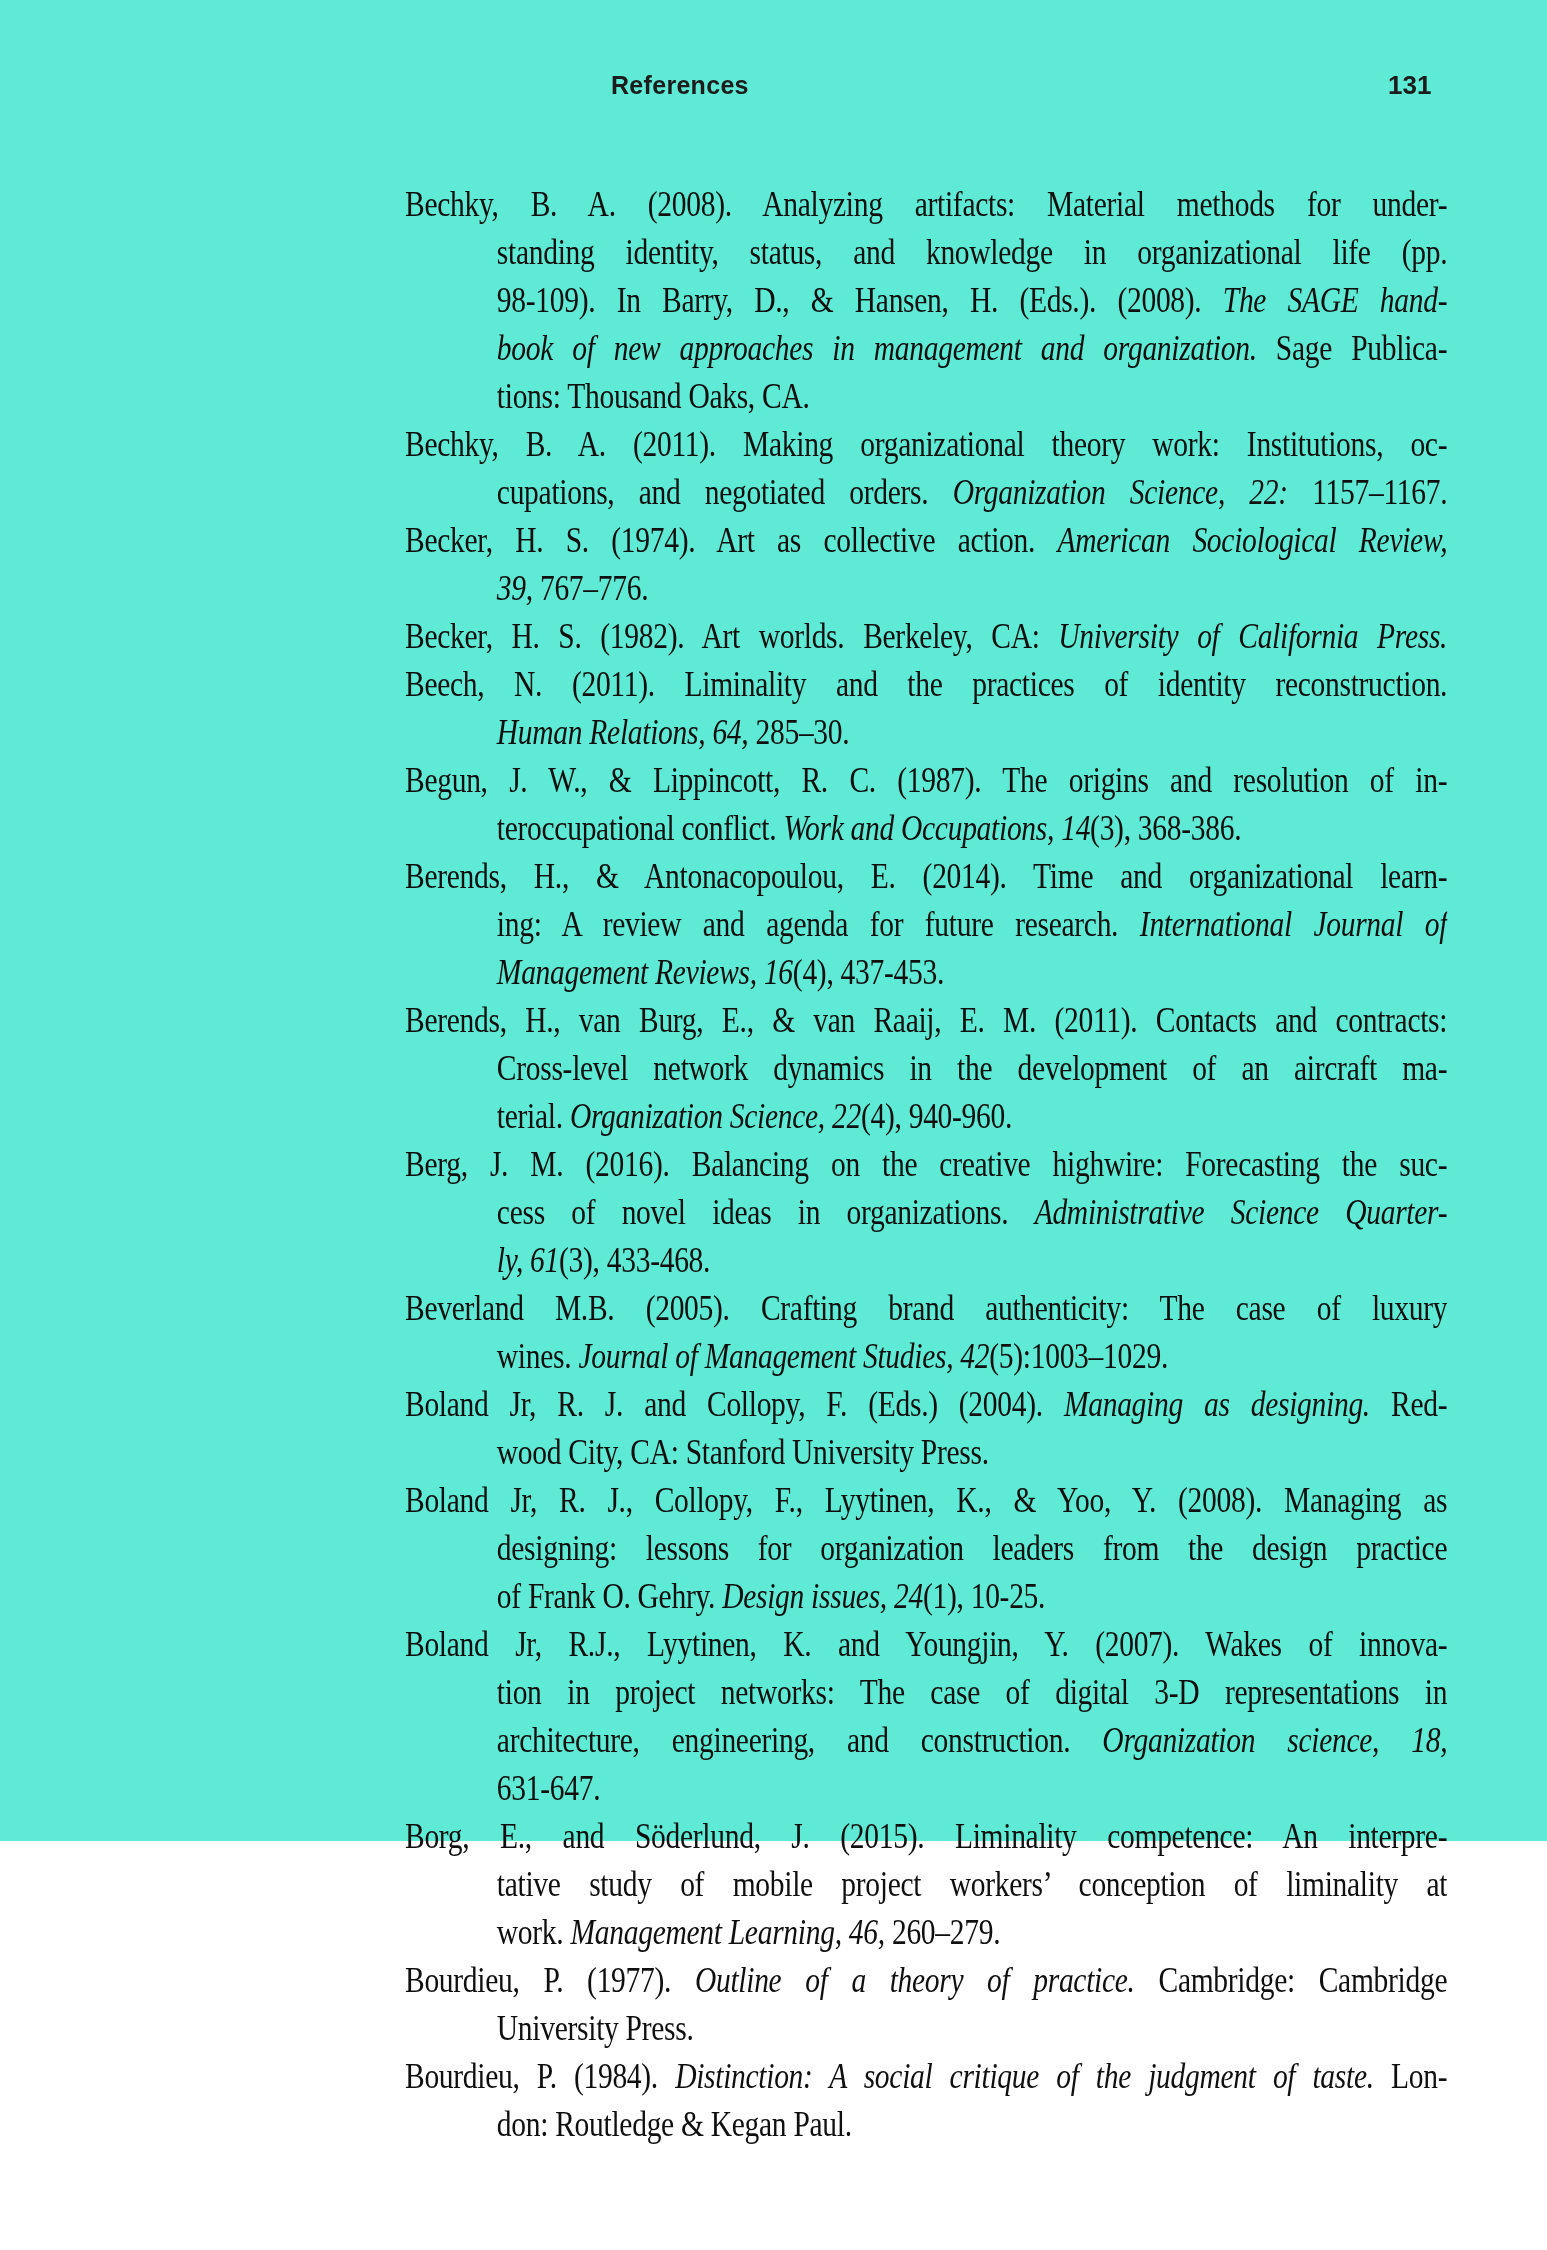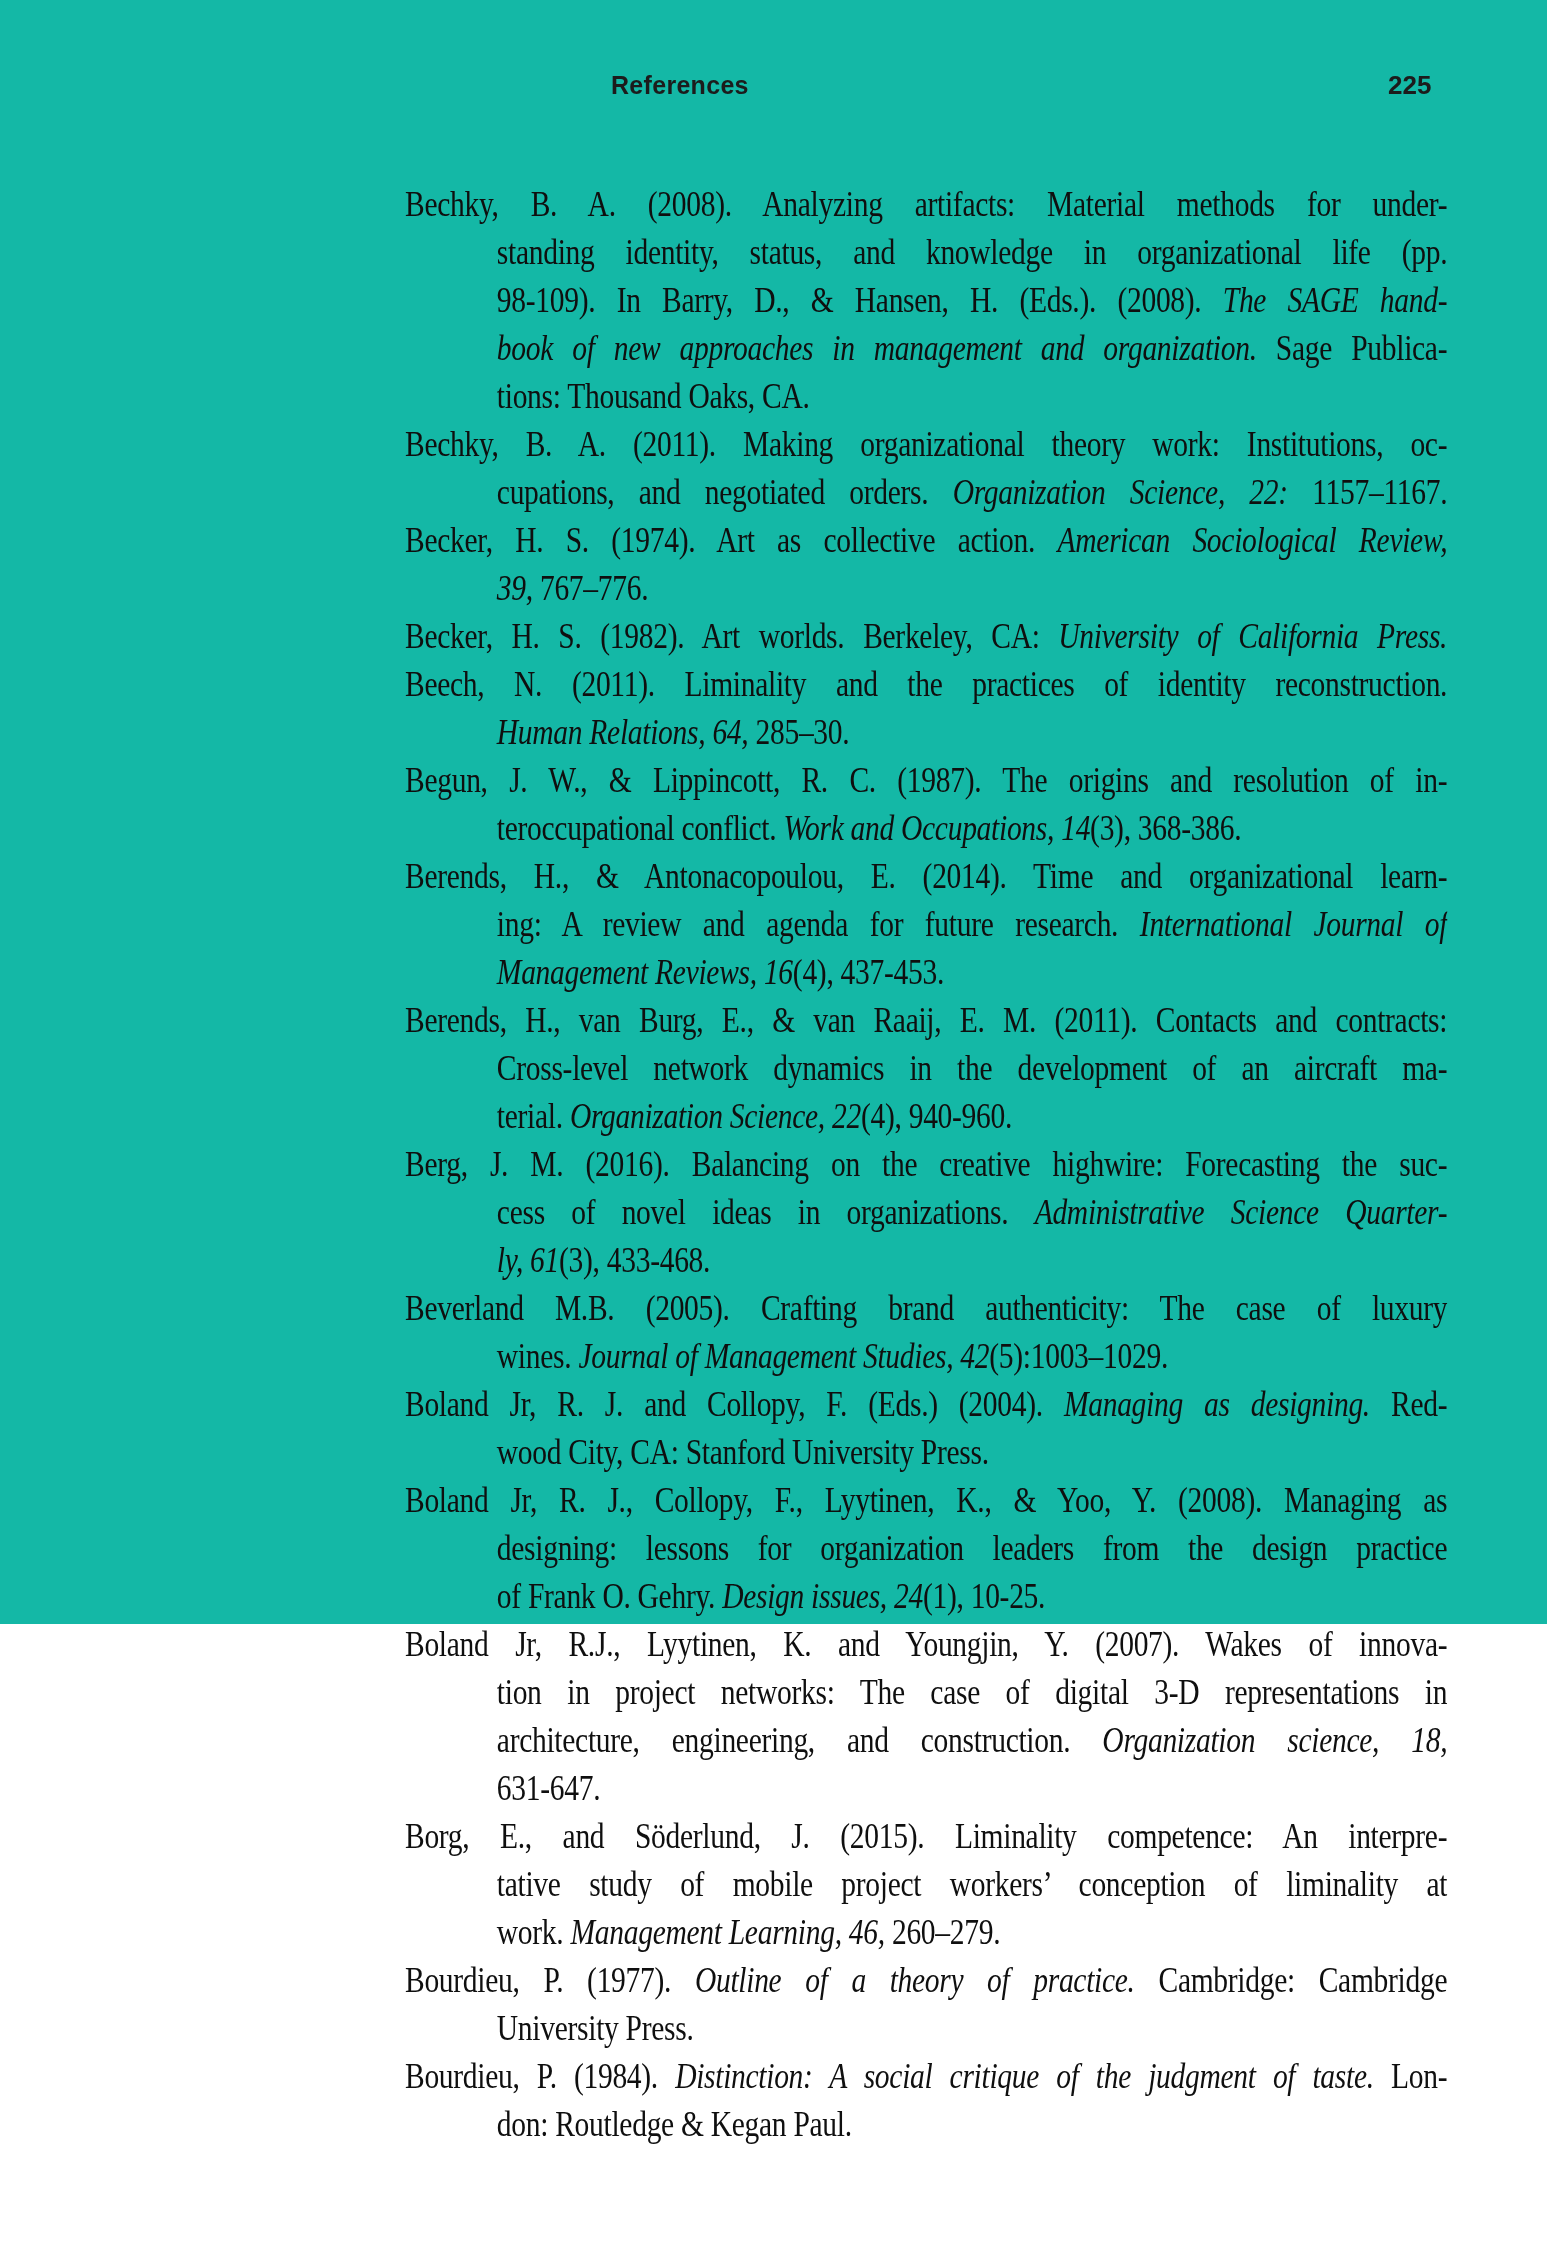--- a/index.html
+++ b/index.html
@@ -13,8 +13,8 @@
   #page {
     position: relative;
     width: 1547px;
-    height: 1624px;
-    background: #14b8a6;
+    height: 1841px;
+    background: #5eead4;
     color: #101010;
   }
   .running-head-title {

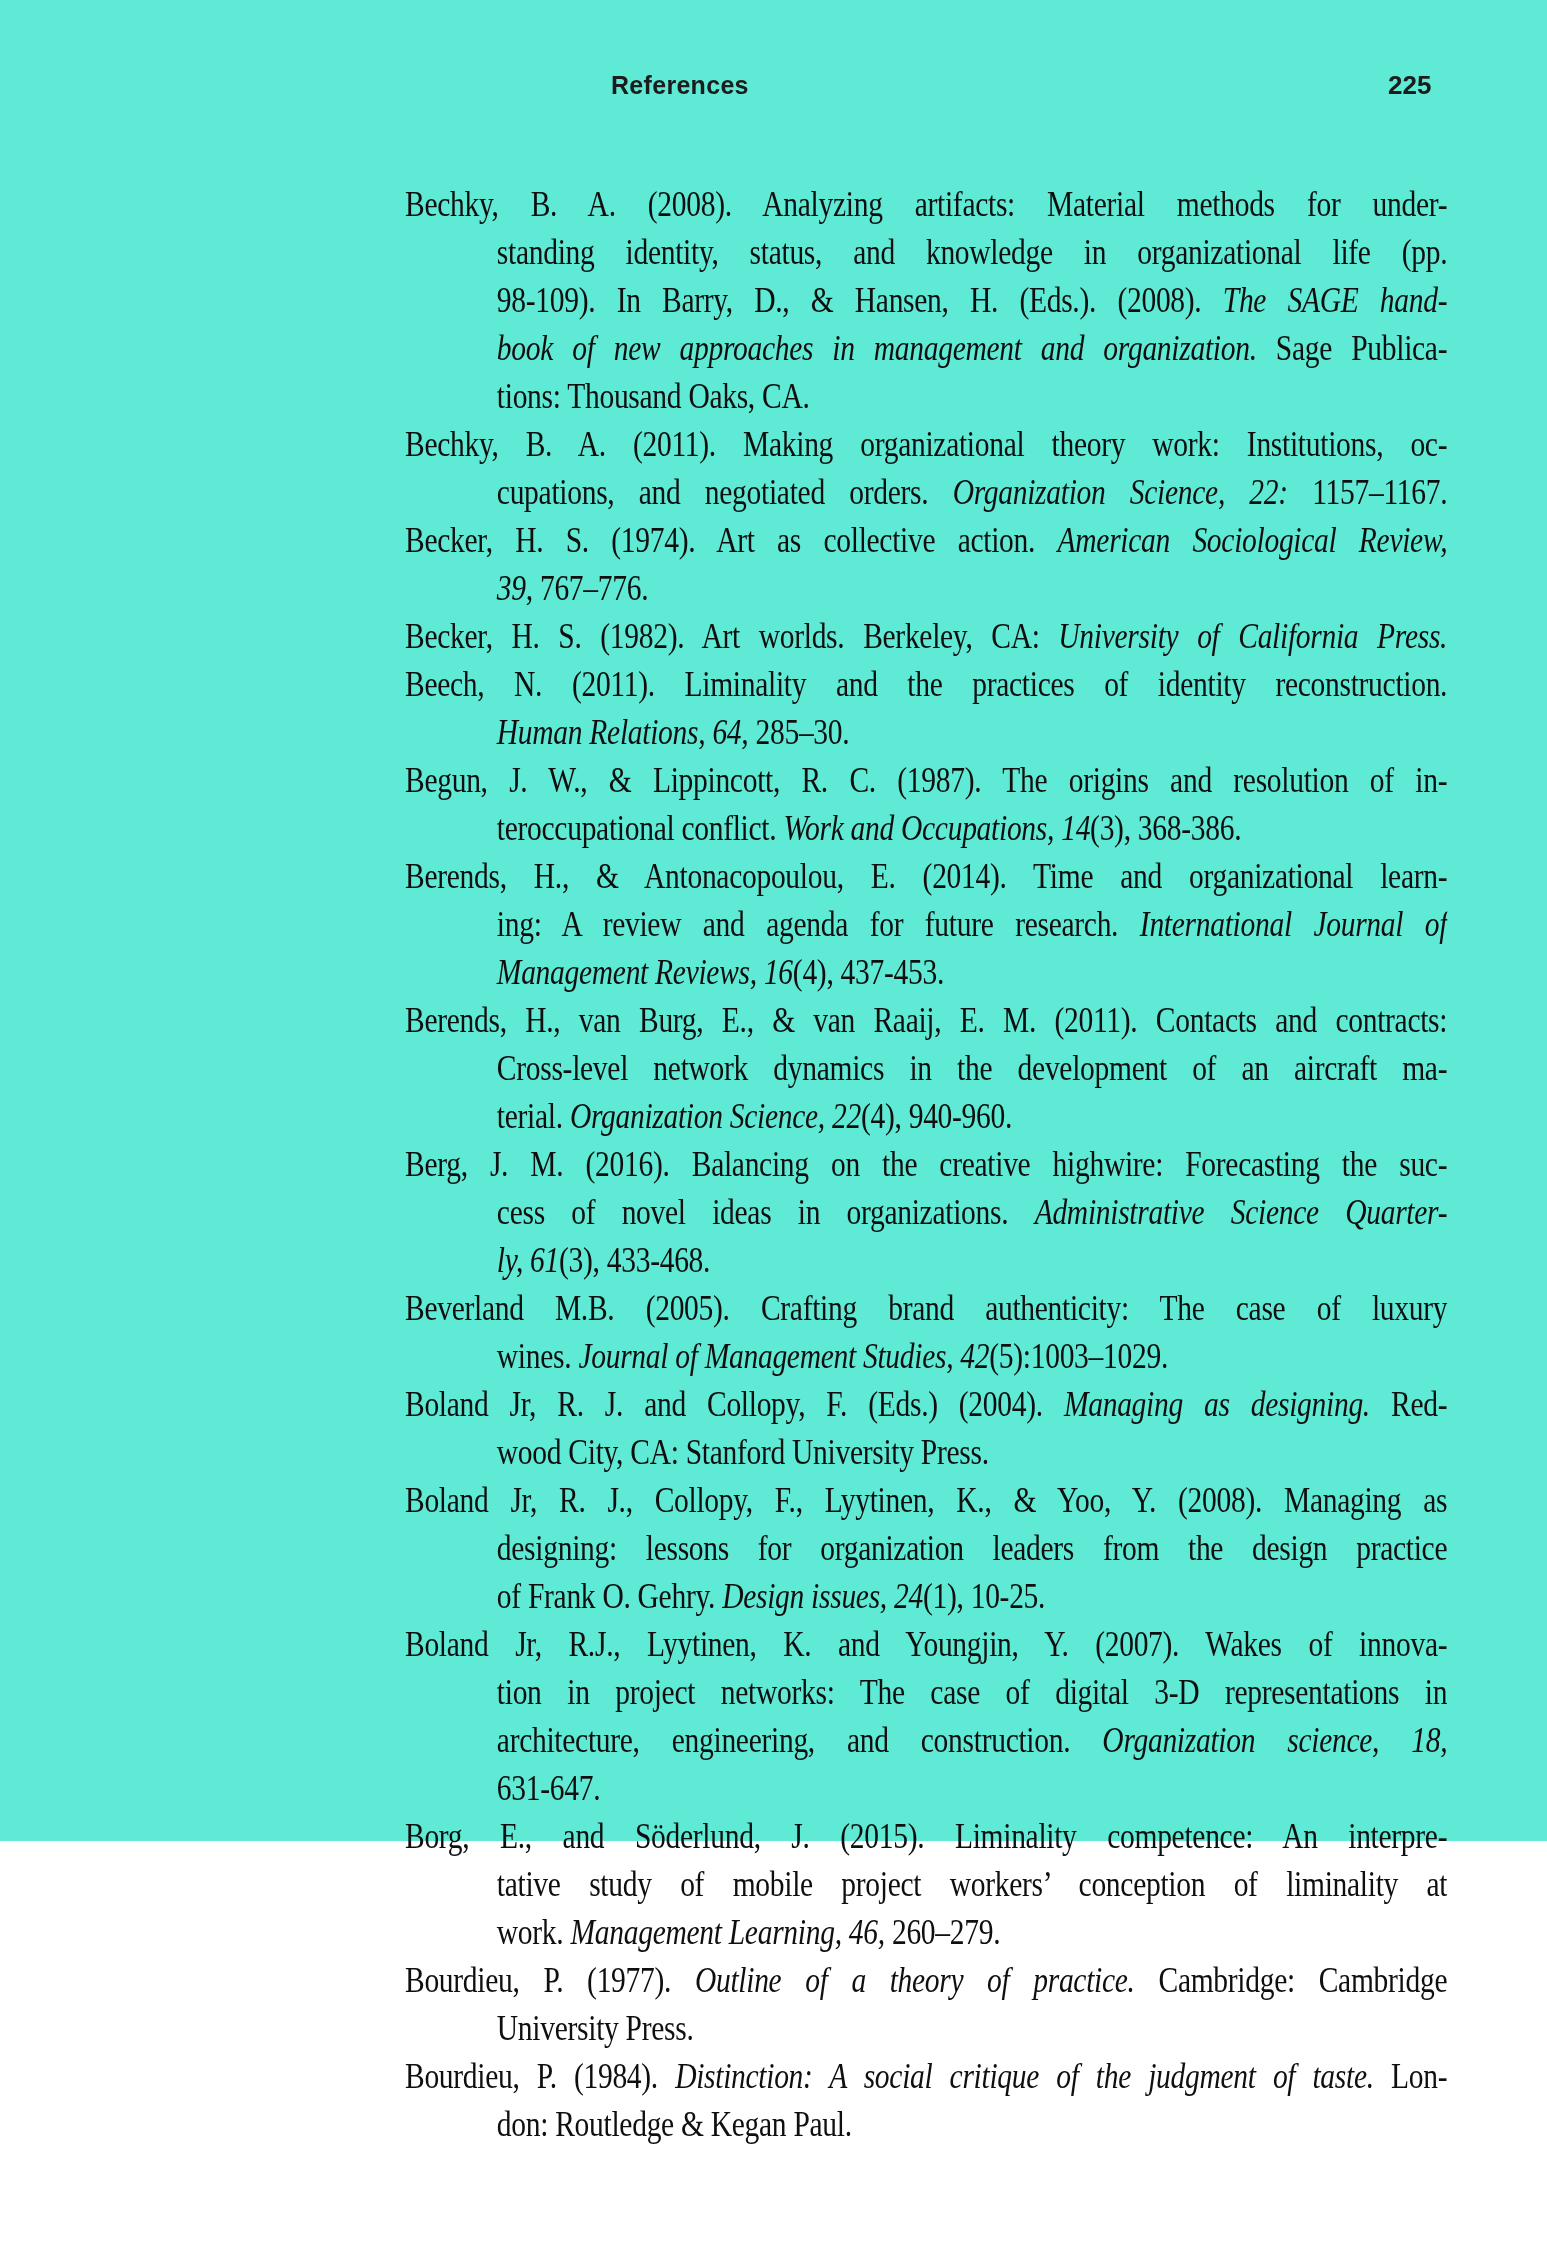--- a/index.html
+++ b/index.html
@@ -70,7 +70,7 @@
 
 <div id="page">
   <div class="running-head-title">References</div>
-  <div class="running-head-page">225</div>
+  <div class="running-head-page">131</div>
   <div class="refs">
       <div>
         <div class="line just"><span class="run">Bechky, B. A. (2008). Analyzing artifacts: Material methods for under-</span></div>

